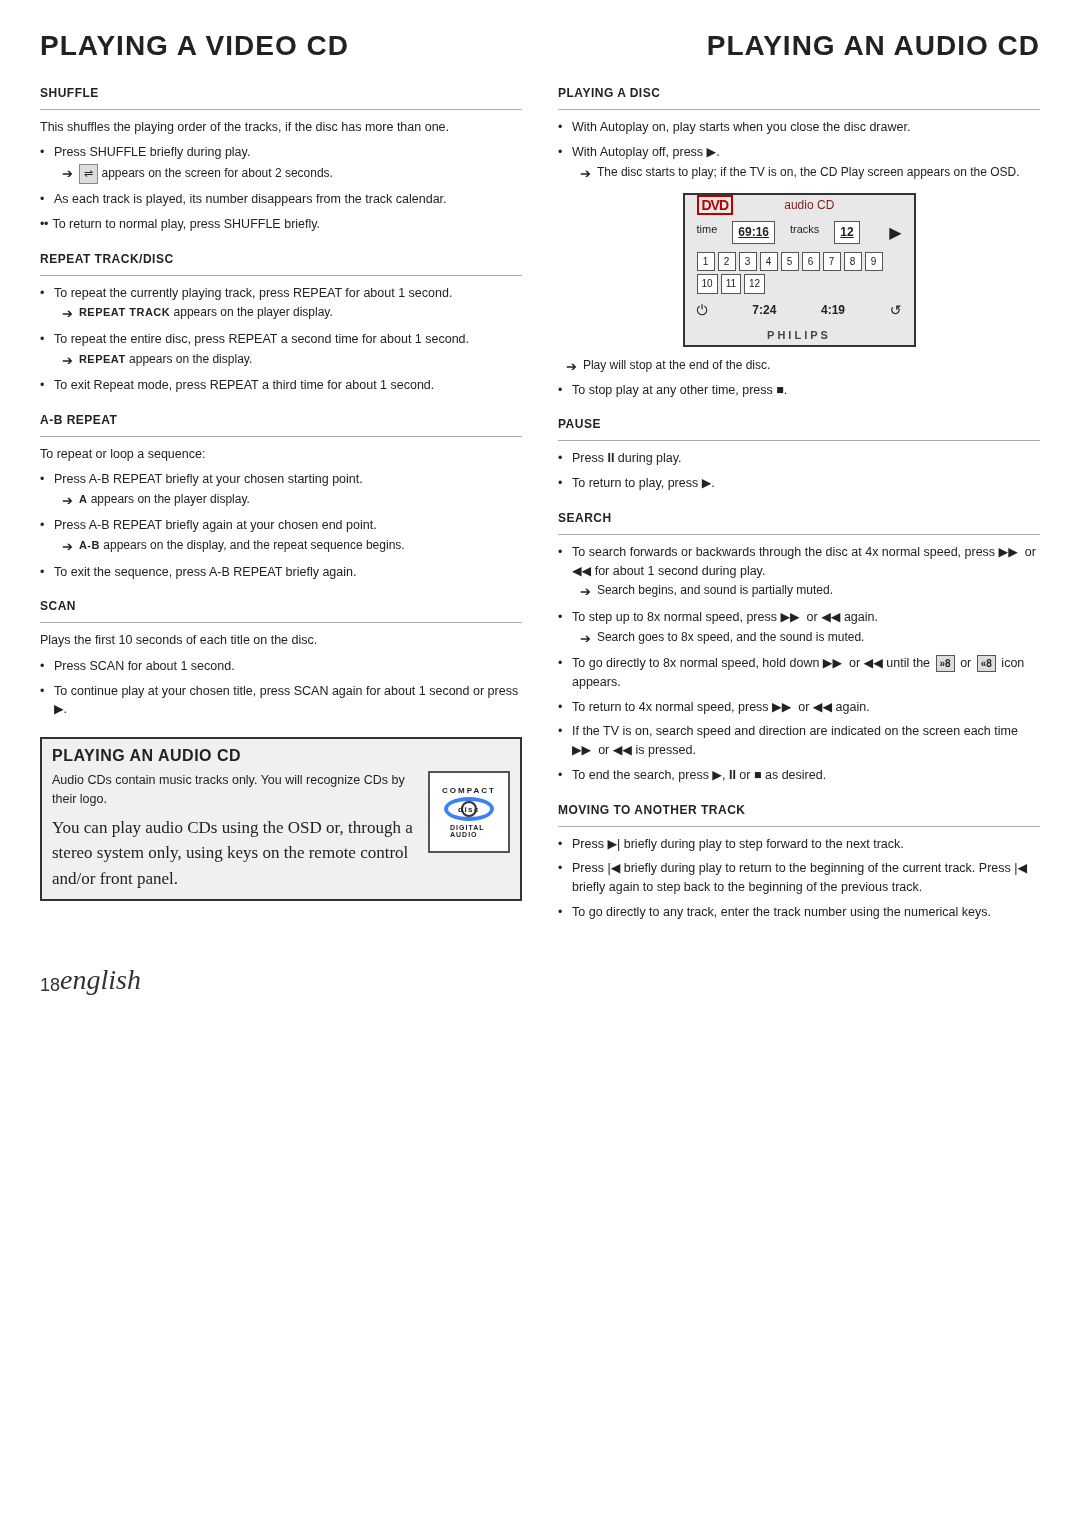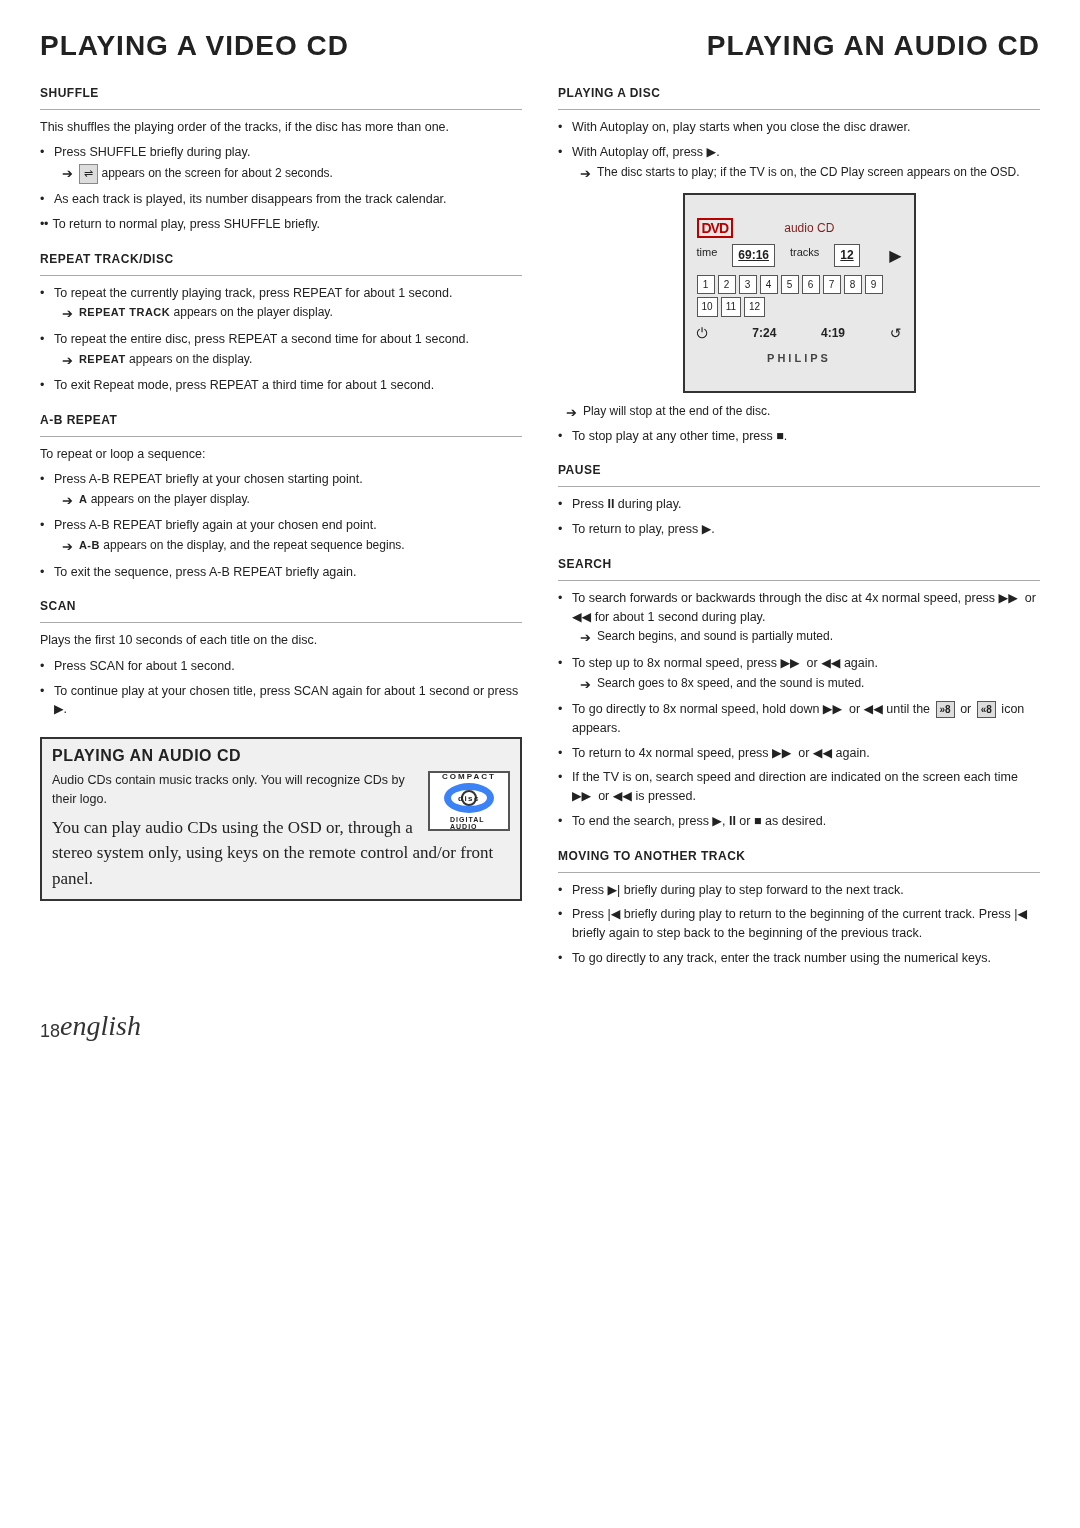--- a/index.html
+++ b/index.html
@@ -97,7 +97,7 @@
     .cd-display {
       border: 2px solid #333;
       background: #e8e8e8;
-      padding: 23px 12px;
+      padding: 0 12px;
       margin: 10px auto;
       width: 233px;
       font-size: 11px;

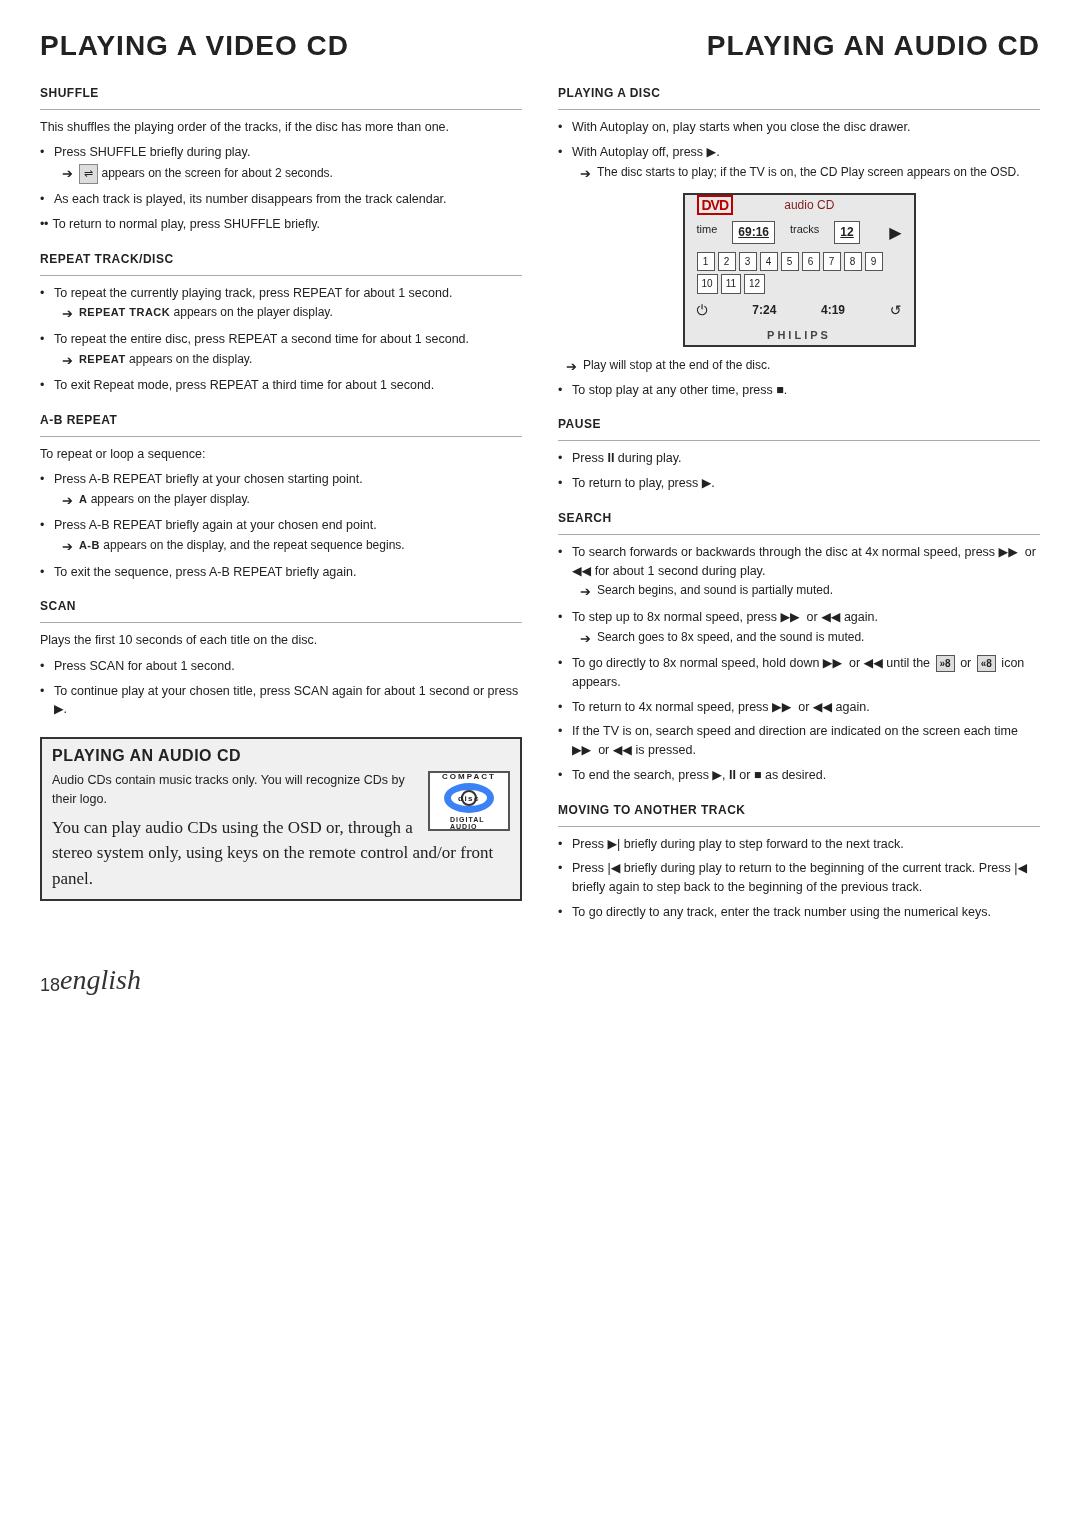--- a/index.html
+++ b/index.html
@@ -313,7 +313,7 @@
       <div class="box-title">Playing An Audio CD</div>
       <div style="overflow:hidden;">
 
-        <div style="float:right; margin-left:4px; margin-bottom:4px; width:82px; height:60px; border:2px solid #555; background:#fff; display:flex; flex-direction:column; align-items:center; justify-content:center; padding:20px;">
+        <div style="float:right; margin-left:4px; margin-bottom:4px; width:82px; height:82px; border:2px solid #555; background:#fff; display:flex; flex-direction:column; align-items:center; justify-content:center; padding:20px;">
           <div style="font-size:8px; font-weight:900; letter-spacing:2px; text-transform:uppercase; margin-bottom:2px;">COMPACT</div>
           <div style="position:relative; width:50px; height:50px; border-radius:50%; border:7px solid #3b82f6; display:flex; align-items:center; justify-content:center; background:#fff;">
             <div style="position:absolute; top:4px; left:50%; transform:translateX(-50%); font-size:8px; font-weight:900; letter-spacing:1.5px; white-space:nowrap;">disc</div>

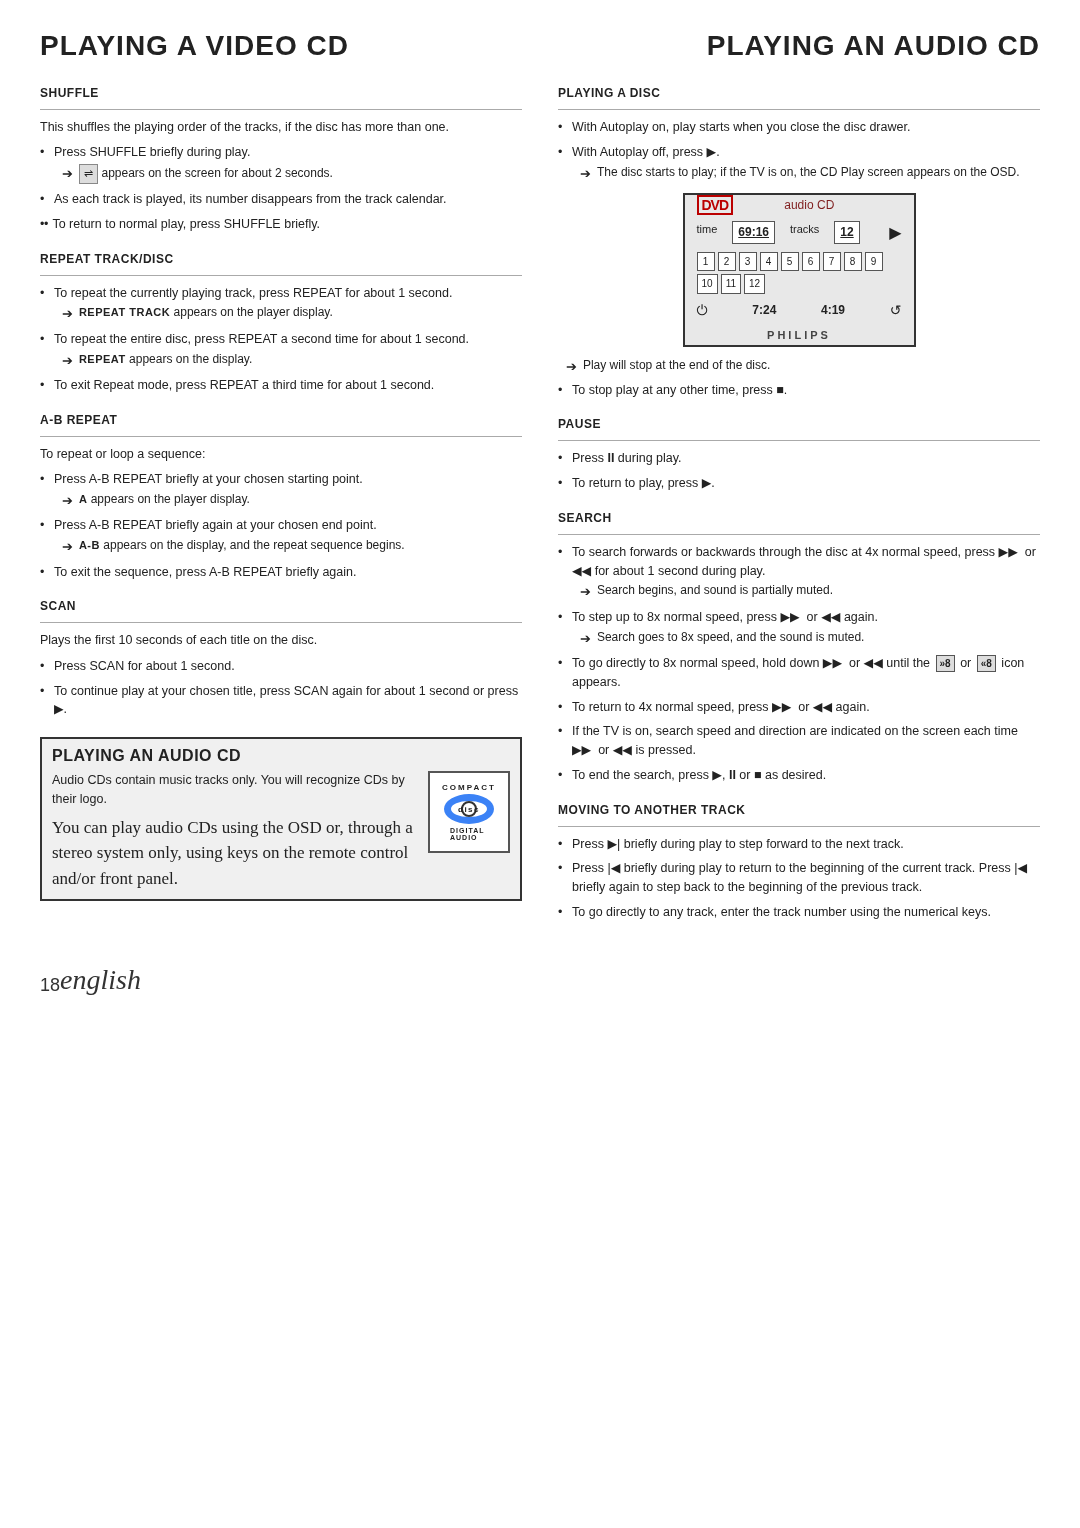--- a/index.html
+++ b/index.html
@@ -315,7 +315,7 @@
 
         <div style="float:right; margin-left:4px; margin-bottom:4px; width:82px; height:82px; border:2px solid #555; background:#fff; display:flex; flex-direction:column; align-items:center; justify-content:center; padding:20px;">
           <div style="font-size:8px; font-weight:900; letter-spacing:2px; text-transform:uppercase; margin-bottom:2px;">COMPACT</div>
-          <div style="position:relative; width:50px; height:50px; border-radius:50%; border:7px solid #3b82f6; display:flex; align-items:center; justify-content:center; background:#fff;">
+          <div style="position:relative; width:50px; height:50px; border-radius:50%; border:4px solid #3b82f6; display:flex; align-items:center; justify-content:center; background:#fff;">
             <div style="position:absolute; top:4px; left:50%; transform:translateX(-50%); font-size:8px; font-weight:900; letter-spacing:1.5px; white-space:nowrap;">disc</div>
             <div style="width:16px; height:16px; border-radius:50%; border:2px solid #333; background:#fff;"></div>
             <div style="position:absolute; bottom:4px; right:4px; font-size:9px; font-weight:900;"></div>

